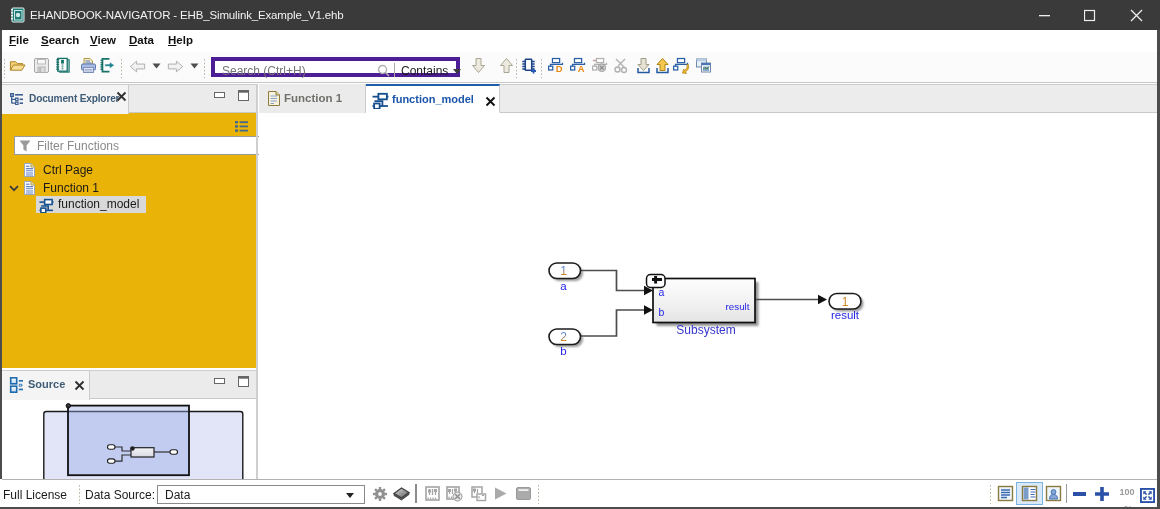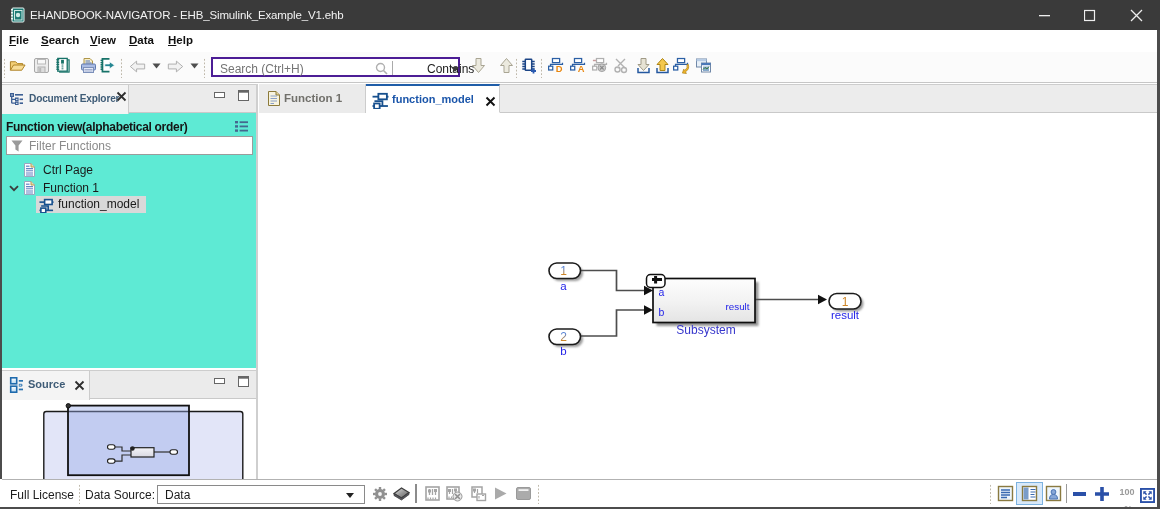--- a/index.html
+++ b/index.html
@@ -23,7 +23,7 @@
   background-image:radial-gradient(circle, #bfb9ab 0.85px, transparent 1.05px);
   background-size:3px 3.6px; background-repeat:repeat-y; }
 .tbico { top:57px; width:17px; height:17px; }
-#searchbox { left:211px; top:57px; width:249px; height:20px; border:2px solid #4c1d95; background:#fff; font-size:12px; color:#757575; }
+#searchbox { left:211px; top:57px; width:249px; height:20px; border:4px solid #4c1d95; background:#fff; font-size:12px; color:#757575; }
 #searchbox .ph { position:absolute; left:7px; top:3px; }
 #searchbox .sep { position:absolute; left:179px; top:2px; width:1px; height:14px; background:#aaa; }
 #searchbox .contains { position:absolute; left:186px; top:3px; color:#1c1c1c;margin-left:28px; }

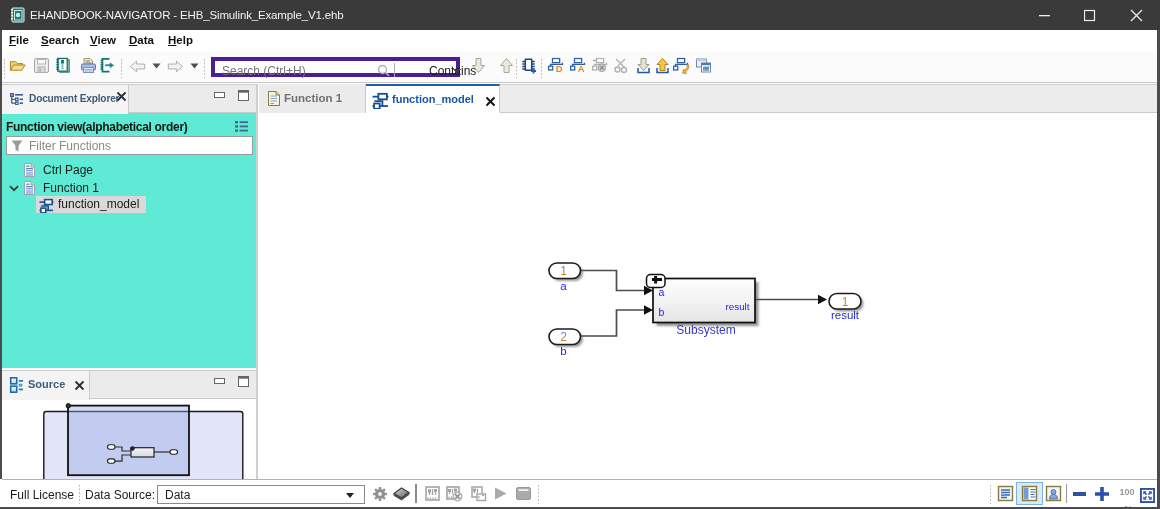--- a/index.html
+++ b/index.html
@@ -26,7 +26,7 @@
 #searchbox { left:211px; top:57px; width:249px; height:20px; border:4px solid #4c1d95; background:#fff; font-size:12px; color:#757575; }
 #searchbox .ph { position:absolute; left:7px; top:3px; }
 #searchbox .sep { position:absolute; left:179px; top:2px; width:1px; height:14px; background:#aaa; }
-#searchbox .contains { position:absolute; left:186px; top:3px; color:#1c1c1c;margin-left:28px; }
+#searchbox .contains { position:absolute; left:186px; top:3px; color:#1c1c1c; }
 #searchbox .dd { position:absolute; left:238px; top:8px; width:0; height:0; border-left:4px solid transparent; border-right:4px solid transparent; border-top:5px solid #3c3c3c; }
 
 

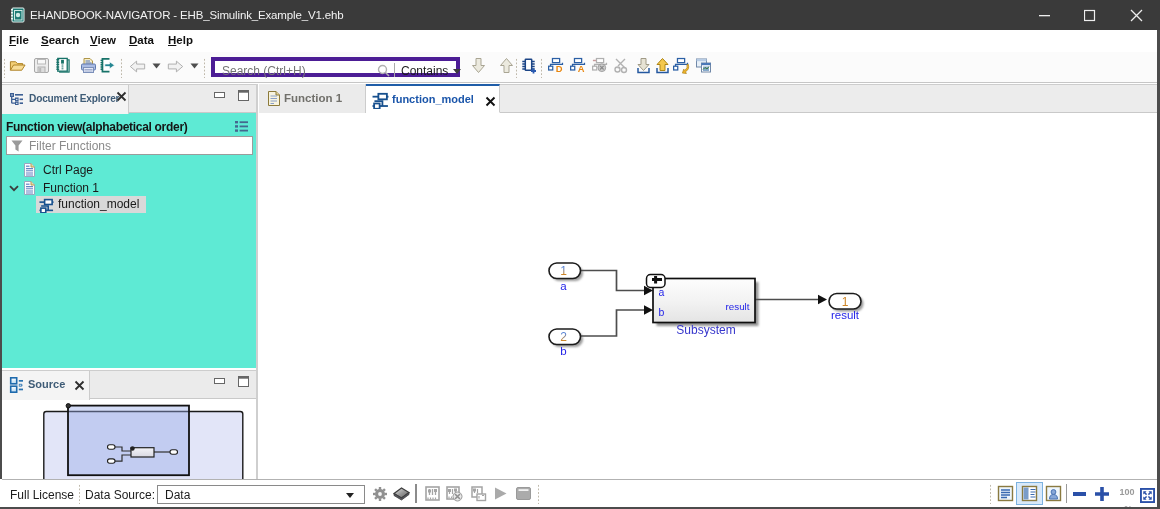--- a/index.html
+++ b/index.html
@@ -36,7 +36,7 @@
 .ptab-label { position:absolute; top:8px; font-size:10.5px; font-weight:bold; color:#3f5c77; letter-spacing:-0.2px; }
 .minmax { position:absolute; top:6px; }
 
-#docpanel { position:absolute; left:0; top:0; width:256px; height:284px; background:#5eead4; }
+#docpanel { position:absolute; left:0; top:0; width:256px; height:284px; background:#eab308; }
 #outpanel { position:absolute; left:0; top:286px; width:254px; height:109px; background:#fff; }
 
 #fvtitle { left:4px; top:36px; font-size:12px; font-weight:bold; color:#151515; letter-spacing:-0.3px; }

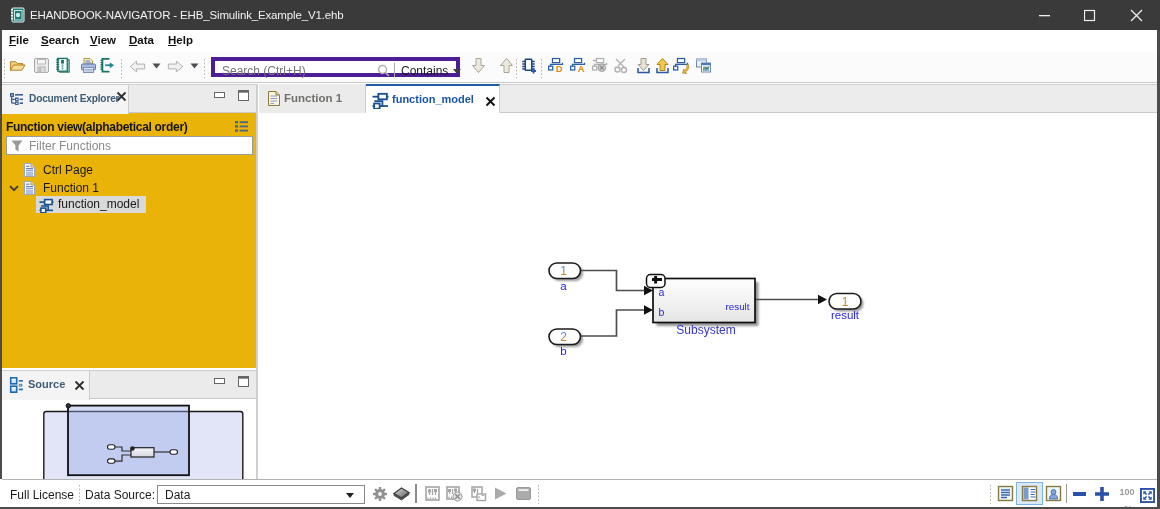--- a/index.html
+++ b/index.html
@@ -277,7 +277,6 @@
           <path d="M1.5 1.5 L9.5 9.5 M9.5 1.5 L1.5 9.5" stroke="#2e2e2e" stroke-width="1.8"></path>
         </svg>
 
-      <div class="abs" id="fvtitle">Function view(alphabetical order)</div>
       <svg class="abs" style="left:233px;top:37px" width="13" height="11" viewBox="0 0 13 11">
         <rect x="0" y="0" width="3" height="2.4" fill="#44688e"></rect>
           <rect x="0" y="4.2" width="3" height="2.4" fill="#44688e"></rect>

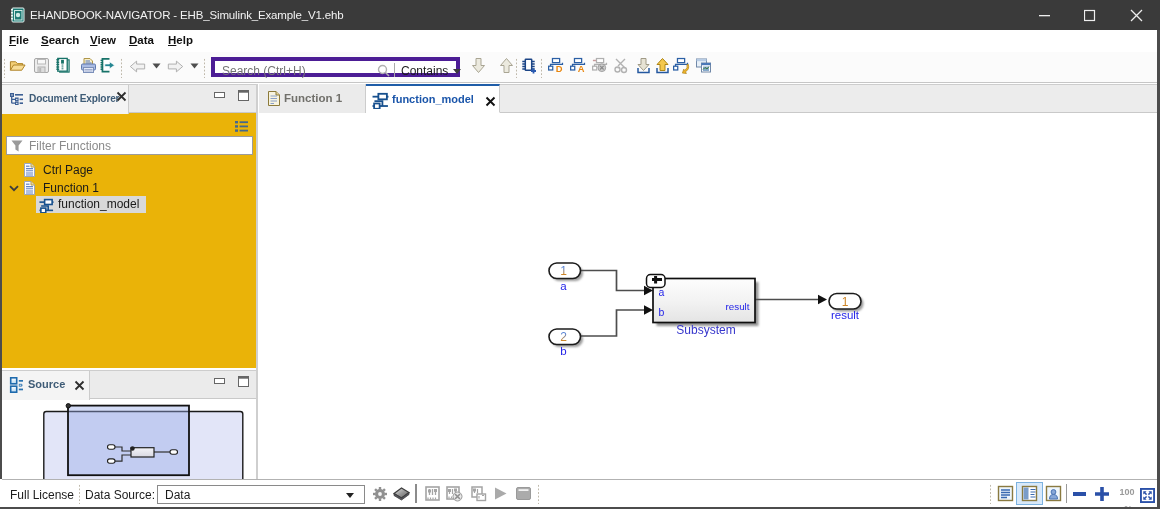--- a/index.html
+++ b/index.html
@@ -40,7 +40,7 @@
 #outpanel { position:absolute; left:0; top:286px; width:254px; height:109px; background:#fff; }
 
 #fvtitle { left:4px; top:36px; font-size:12px; font-weight:bold; color:#151515; letter-spacing:-0.3px; }
-#filterbox { left:4px; top:52px; width:247px; height:19px; border:1px solid #9b9b9b; background:#fff; }
+#filterbox { left:12px; top:52px; width:247px; height:19px; border:1px solid #9b9b9b; background:#fff; }
 #filtertext { left:22px; top:2px; font-size:12px; color:#8a8a8a; }
 .treerow { position:absolute; left:0; width:257px; height:18px; font-size:12px; color:#1a1a1a; }
 .treesel { position:absolute; left:34px; top:112px; width:110px; height:17px; background:#d9d9d9; }

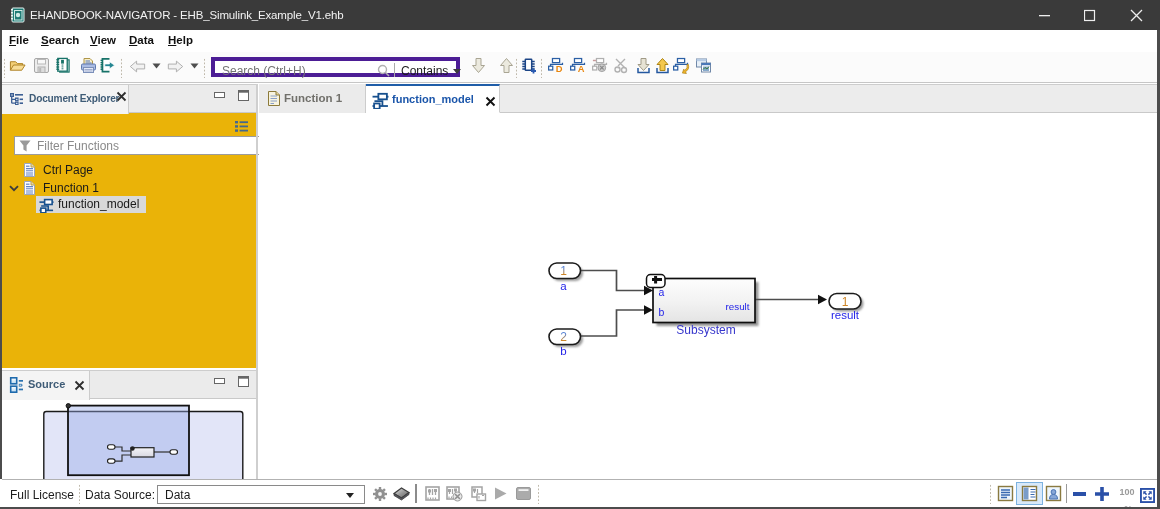--- a/index.html
+++ b/index.html
@@ -467,7 +467,7 @@
   </div>
 
   <div class="abs" id="statusbar">
-    <div class="abs" style="left:8px;top:8px">Full License</div>
+    <div class="abs" style="left:1px;top:8px">Full License</div>
     <div class="abs grip" style="left:76px;top:4px"></div>
     <div class="abs" style="left:83px;top:8px">Data Source:</div>
     <div id="datasrc">

